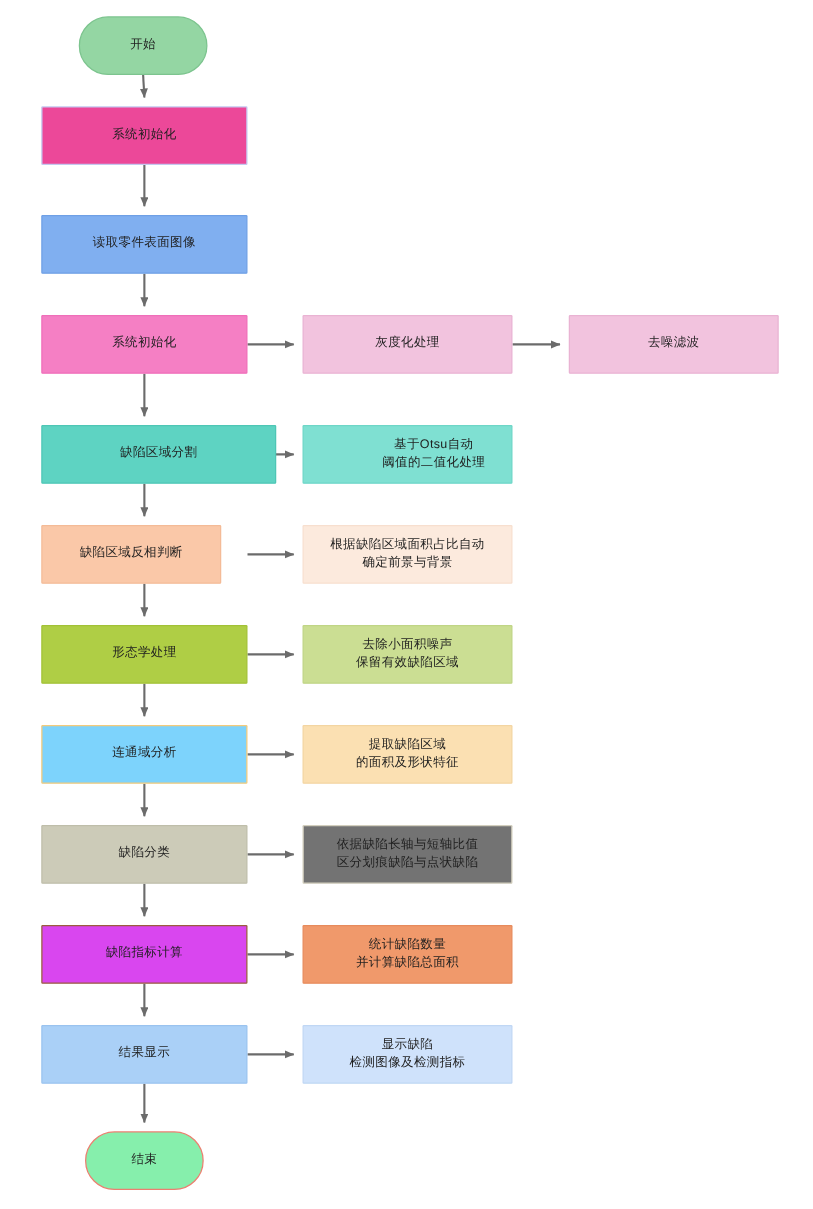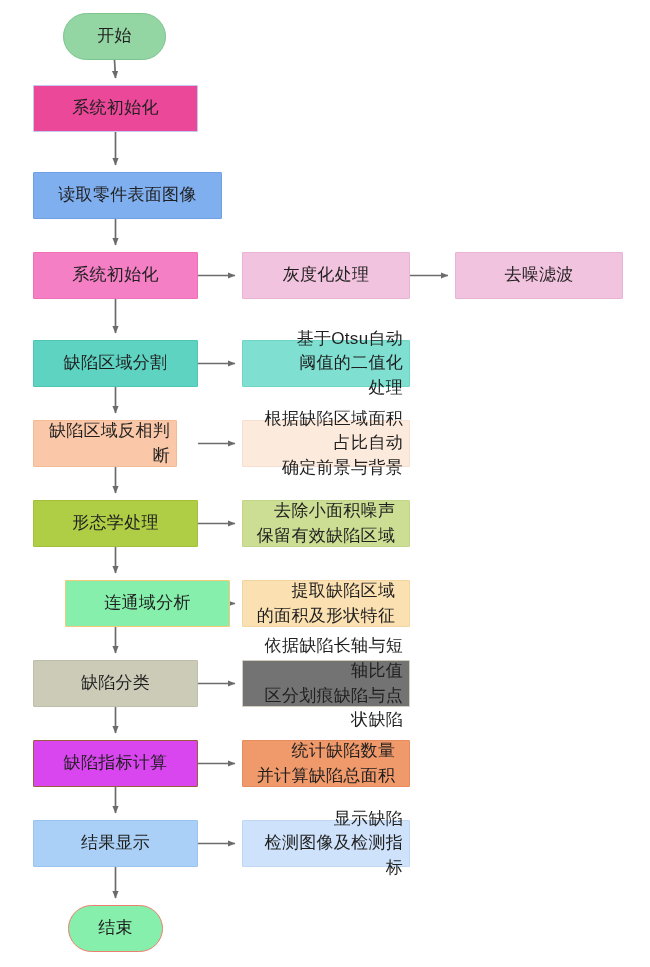--- a/index.html
+++ b/index.html
@@ -23,9 +23,9 @@
     display: flex;
     align-items: center;
     justify-content: center;
-    text-align: right;
+    text-align: center;
     color: #1f1f1f;
-    font-size: 17px;
+    font-size: 10px;
     line-height: 1.45;
     letter-spacing: 0.3px;
     white-space: pre-line;

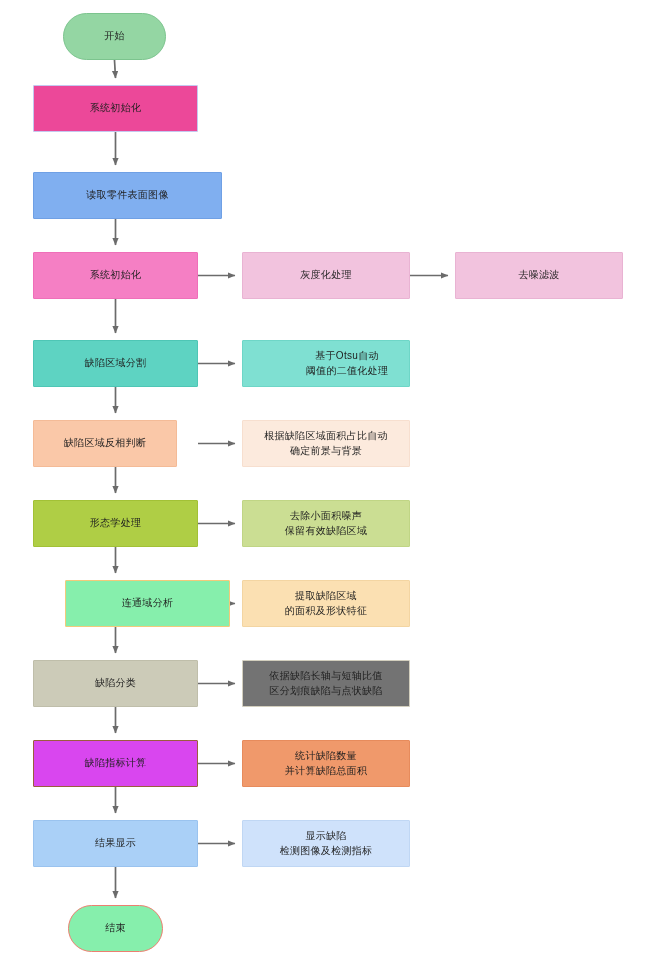--- a/index.html
+++ b/index.html
@@ -80,7 +80,7 @@
   <div id="node-layer">
       <div class="node terminator" style="left: 63px; top: 13px; width: 103px; height: 47px; background: rgb(148, 214, 163); border: 1px solid rgb(124, 196, 142);">开始</div>
       <div class="node process" style="left: 33px; top: 85px; width: 165px; height: 47px; background: #ec4899; border: 1px solid rgb(196, 200, 239);">系统初始化</div>
-      <div class="node process" style="left: 33px; top: 172px; width: 189px; height: 47px; background: rgb(128, 175, 240); border: 1px solid rgb(111, 160, 229);">读取零件表面图像</div>
+      <div class="node process" style="left: 33px; top: 172px; width: 165px; height: 47px; background: rgb(128, 175, 240); border: 1px solid rgb(111, 160, 229);">读取零件表面图像</div>
       <div class="node process" style="left: 33px; top: 252px; width: 165px; height: 47px; background: rgb(245, 127, 196); border: 1px solid rgb(239, 111, 185);">系统初始化</div>
       <div class="node process" style="left: 242px; top: 252px; width: 168px; height: 47px; background: rgb(242, 195, 222); border: 1px solid rgb(233, 179, 211);">灰度化处理</div>
       <div class="node process" style="left: 455px; top: 252px; width: 168px; height: 47px; background: rgb(242, 195, 222); border: 1px solid rgb(233, 179, 211);">去噪滤波</div>

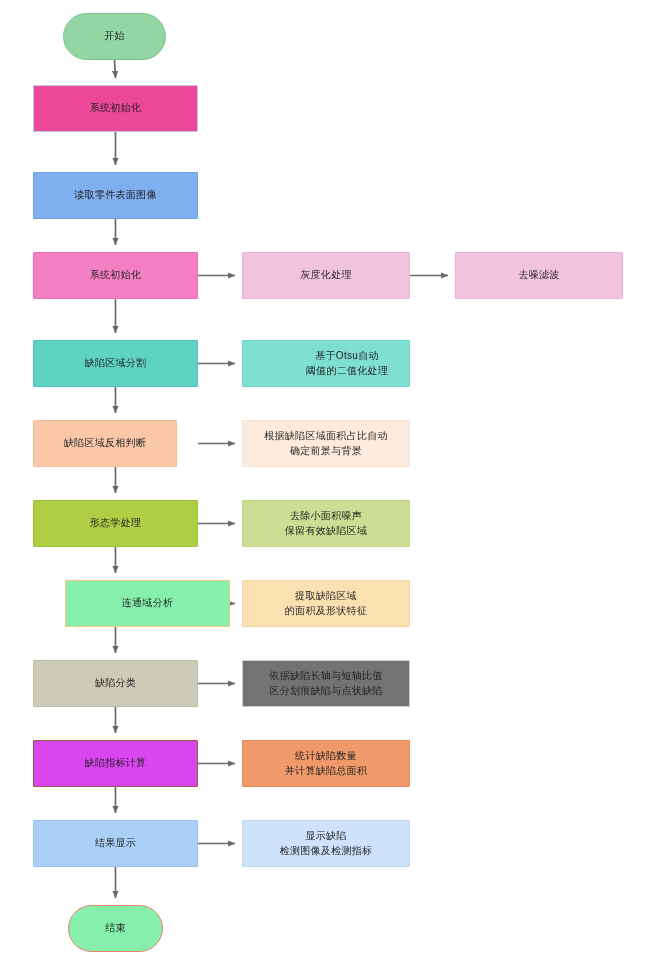--- a/index.html
+++ b/index.html
@@ -84,7 +84,7 @@
       <div class="node process" style="left: 33px; top: 252px; width: 165px; height: 47px; background: rgb(245, 127, 196); border: 1px solid rgb(239, 111, 185);">系统初始化</div>
       <div class="node process" style="left: 242px; top: 252px; width: 168px; height: 47px; background: rgb(242, 195, 222); border: 1px solid rgb(233, 179, 211);">灰度化处理</div>
       <div class="node process" style="left: 455px; top: 252px; width: 168px; height: 47px; background: rgb(242, 195, 222); border: 1px solid rgb(233, 179, 211);">去噪滤波</div>
-      <div class="node process" style="left: 33px; top: 340px; width: 165px; height: 47px; background: rgb(94, 211, 194); border: 1px solid rgb(78, 198, 181);">缺陷区域分割</div>
+      <div class="node process" style="left: 33px; top: 340px; width: 188px; height: 47px; background: rgb(94, 211, 194); border: 1px solid rgb(78, 198, 181);">缺陷区域分割</div>
       <div class="node process" style="left: 242px; top: 340px; width: 168px; height: 47px; background: rgb(127, 224, 210); border: 1px solid rgb(110, 214, 199); padding-left: 48px;">基于Otsu自动
 阈值的二值化处理</div>
       <div class="node process" style="left: 33px; top: 420px; width: 144px; height: 47px; background: rgb(250, 200, 168); border: 1px solid rgb(244, 187, 151);">缺陷区域反相判断</div>

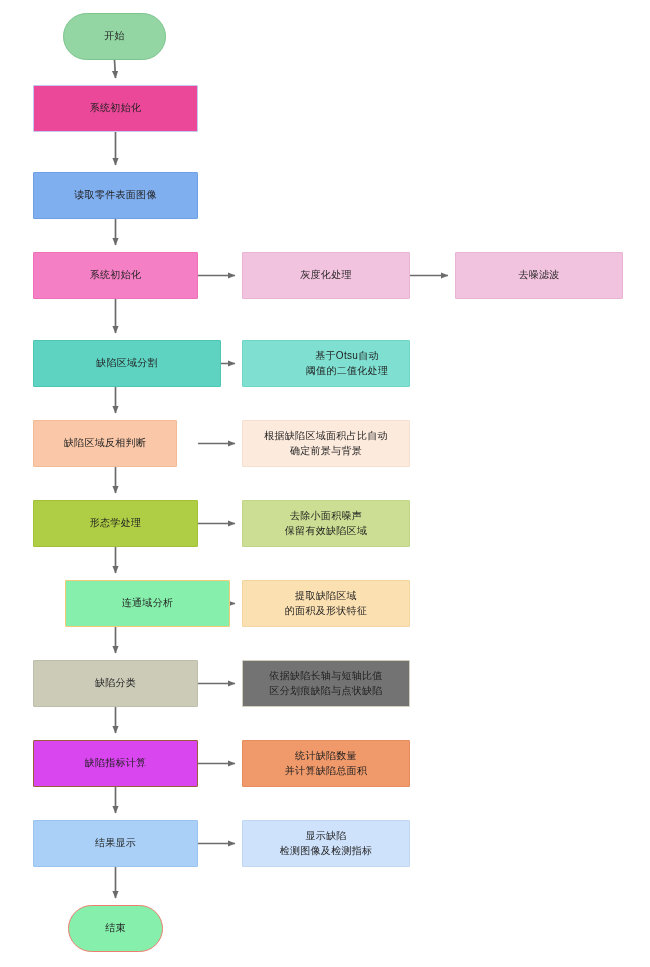--- a/index.html
+++ b/index.html
@@ -93,7 +93,7 @@
       <div class="node process" style="left: 33px; top: 500px; width: 165px; height: 47px; background: rgb(175, 206, 69); border: 1px solid rgb(162, 193, 54);">形态学处理</div>
       <div class="node process" style="left: 242px; top: 500px; width: 168px; height: 47px; background: rgb(203, 222, 147); border: 1px solid rgb(192, 213, 133);">去除小面积噪声
 保留有效缺陷区域</div>
-      <div class="node process" style="left: 33px; top: 580px; width: 165px; height: 47px; background: #86efac; border: 1px solid rgb(243, 202, 123); margin-left: 32px;">连通域分析</div>
+      <div class="node process" style="left: 33px; top: 580px; width: 165px; height: 47px; background: #7dd3fc; border: 1px solid rgb(243, 202, 123);">连通域分析</div>
       <div class="node process" style="left: 242px; top: 580px; width: 168px; height: 47px; background: rgb(251, 224, 178); border: 1px solid rgb(243, 213, 162);">提取缺陷区域
 的面积及形状特征</div>
       <div class="node process" style="left: 33px; top: 660px; width: 165px; height: 47px; background: rgb(204, 203, 184); border: 1px solid rgb(191, 190, 170);">缺陷分类</div>

